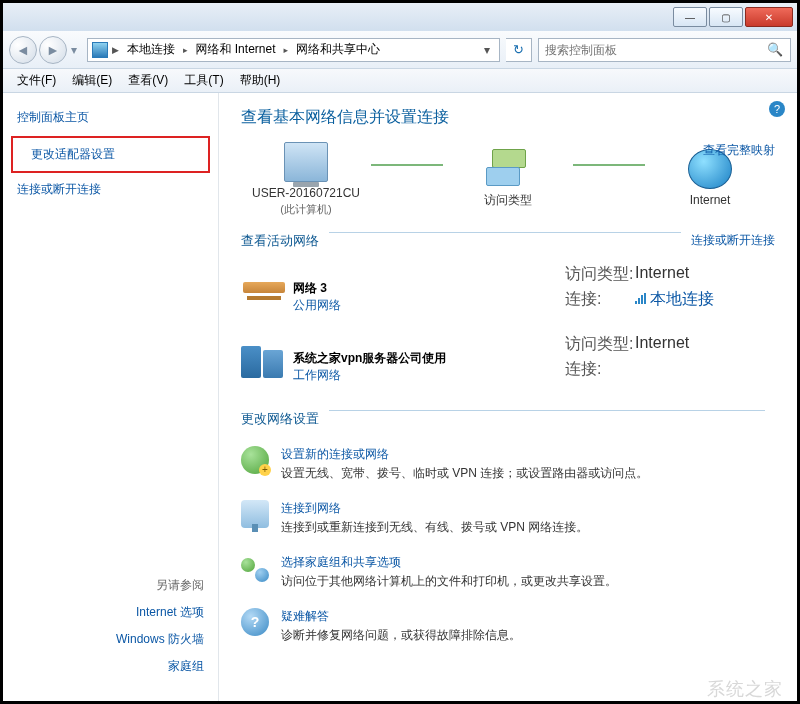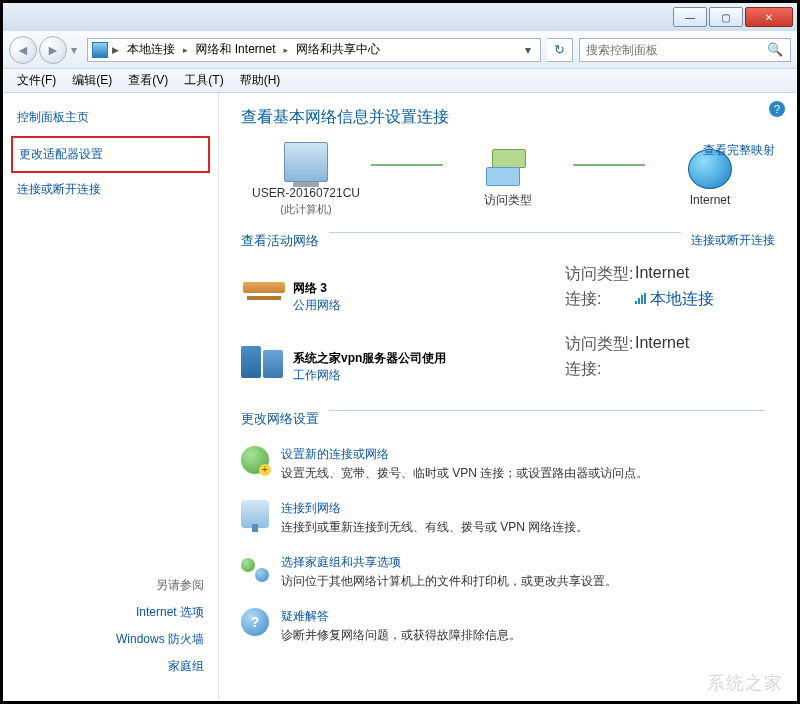--- a/index.html
+++ b/index.html
@@ -24,7 +24,7 @@
   .bc-spacer { flex: 1; }
   .bc-dd { width: 16px; text-align: center; color: #555; }
   .refresh-btn { width: 26px; height: 24px; border: 1px solid #a7b5c4; border-left: none; background: #fff; display: flex; align-items: center; justify-content: center; color: #1a6fb0; font-size: 13px; }
-  .searchbox { width: 212px; height: 24px; border: 1px solid #a7b5c4; background: #fff; display: flex; align-items: center; padding: 0 6px; color: #888; }
+  .searchbox { width: 253px; height: 24px; border: 1px solid #a7b5c4; background: #fff; display: flex; align-items: center; padding: 0 6px; color: #888; }
   .searchbox input { border: none; outline: none; flex: 1; font-size: 12px; color: #888; background: transparent; }
   .search-icon { color: #1a6fb0; font-size: 13px; }
 

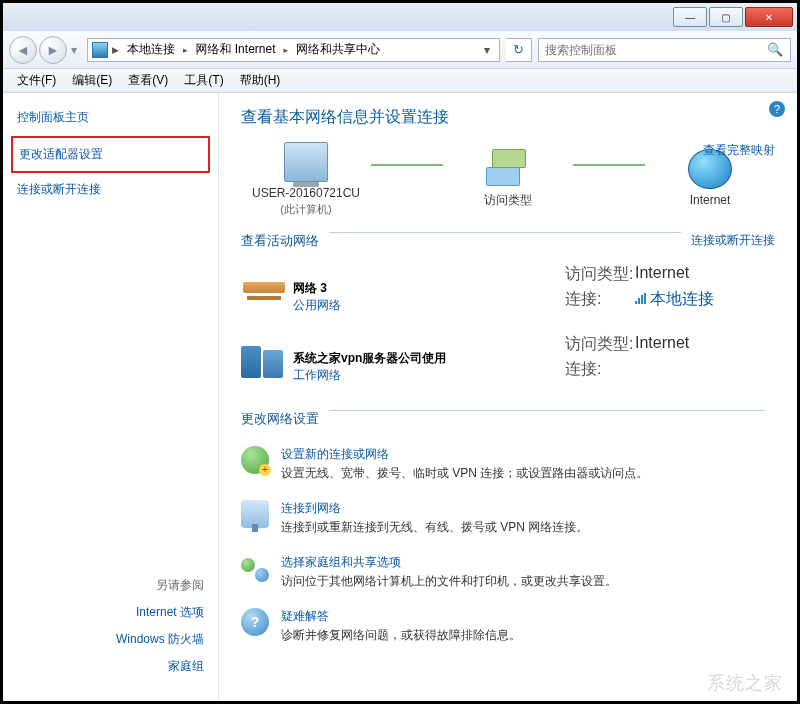--- a/index.html
+++ b/index.html
@@ -36,7 +36,7 @@
   .body { display: flex; height: calc(100% - 28px - 38px - 24px); }
   .sidebar { width: 216px; background: #fff; border-right: 1px solid #e1e6eb; padding: 16px 14px; display: flex; flex-direction: column; }
   .sidebar .cp-home { color: #0b57a5; margin-bottom: 10px; }
-  .sidebar .highlighted { border: 2px solid #d22; padding: 8px 6px; margin: 0 -6px 8px -6px; }
+  .sidebar .highlighted { border: 2px solid #d22; padding: 8px 18px; margin: 0 -6px 8px -6px; }
   .sidebar .highlighted a { color: #0b57a5; }
   .sidebar .link { color: #0b57a5; margin-bottom: 8px; display: block; }
   .sidebar-bottom { margin-top: auto; text-align: right; }

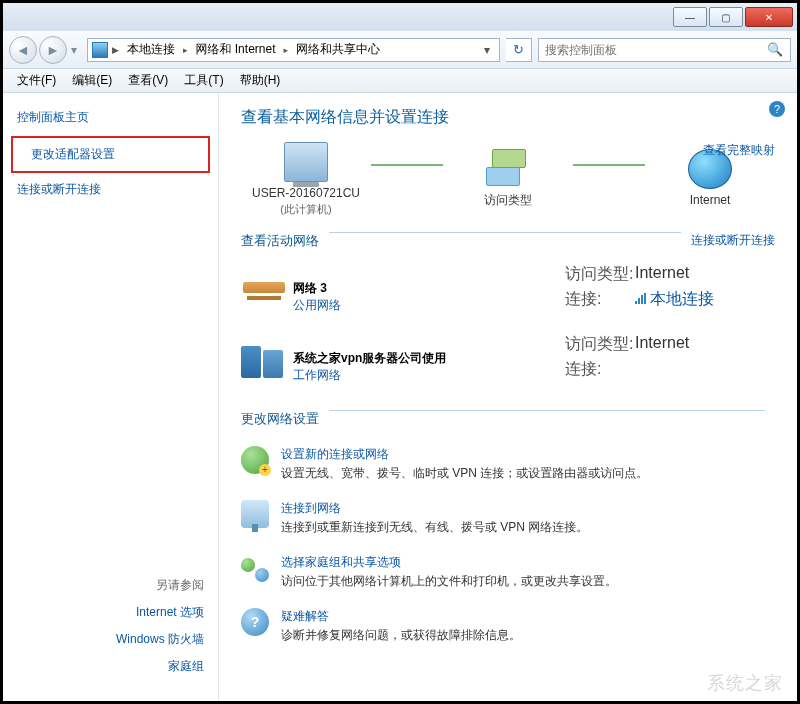--- a/index.html
+++ b/index.html
@@ -104,7 +104,7 @@
   .ic-task-diag { background: radial-gradient(circle at 35% 30%, #b3d9f5, #3a8ac5); border-radius:50%; position:relative;}
   .ic-task-diag::after{content:"?";position:absolute;inset:0;display:flex;align-items:center;justify-content:center;color:#fff;font-size:14px;font-weight:bold;}
 
-  .watermark { position:absolute; right:14px; bottom:6px; color:#d8d8d8; font-size:18px; letter-spacing:1px; pointer-events:none; }
+  .watermark { position:absolute; right:14px; bottom:0; color:#d8d8d8; font-size:18px; letter-spacing:1px; pointer-events:none; }
 </style>
 </head>
 <body>

